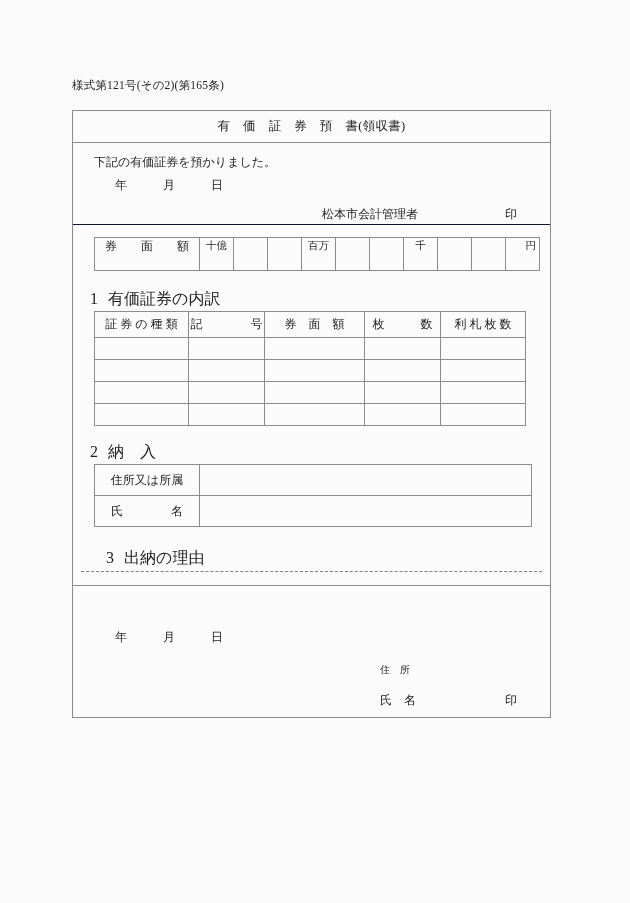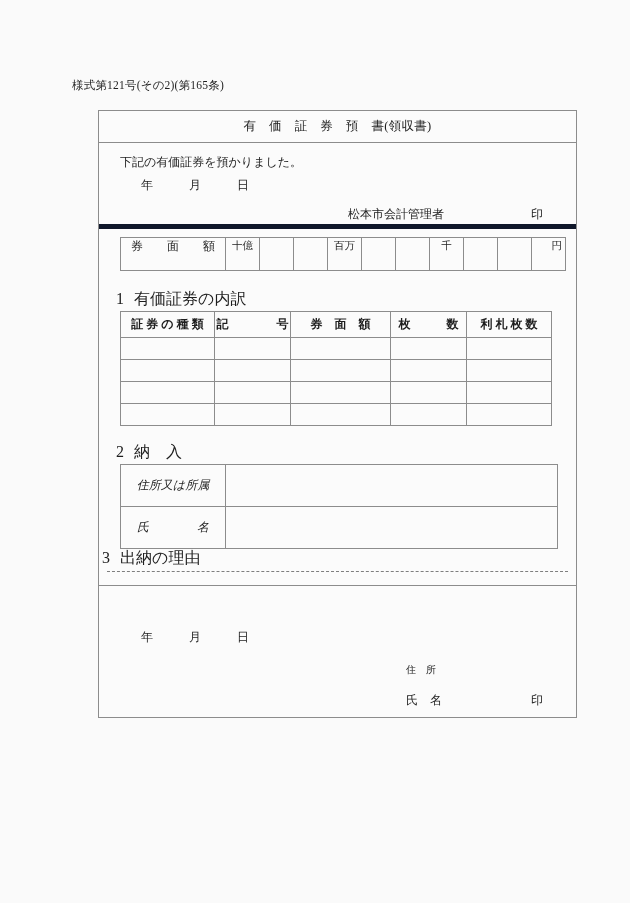--- a/index.html
+++ b/index.html
@@ -37,7 +37,6 @@
     border: 1px solid #8c8c8c;
     box-sizing: border-box;
     background: #fbfbfb;
-    margin-left: 26px;
   }
 
   

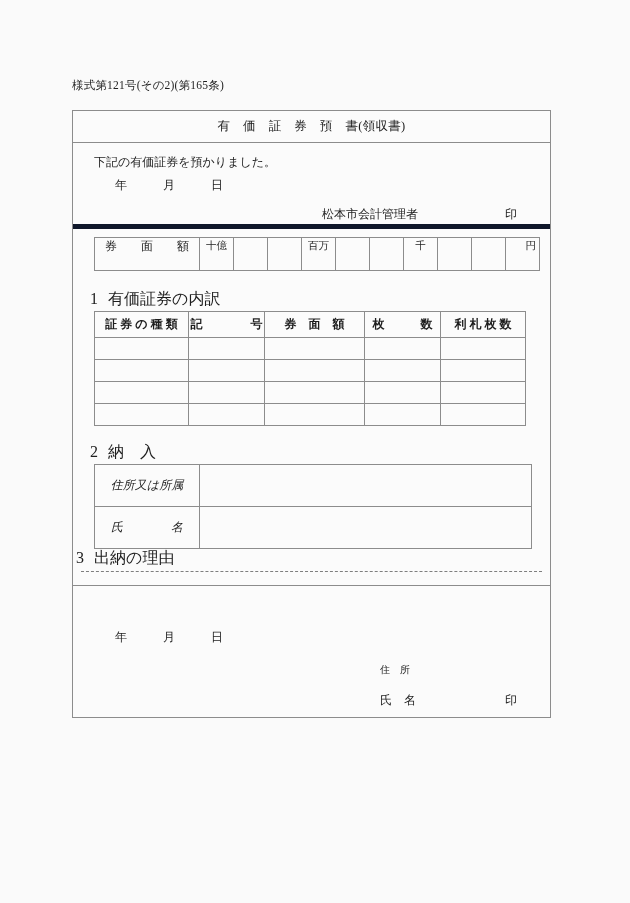--- a/index.html
+++ b/index.html
@@ -56,7 +56,7 @@
   
   .greeting-band {
     height: 81px;
-    border-bottom: 5px solid #0f172a;
+    border-bottom: 1px solid #0f172a;
     position: relative;
   }
   .greeting-line {

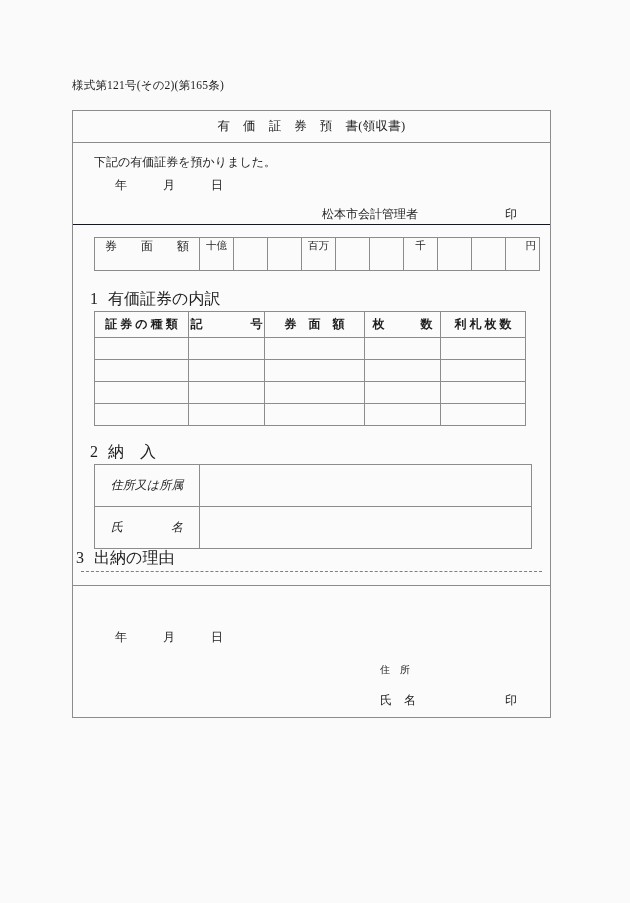--- a/index.html
+++ b/index.html
@@ -155,7 +155,7 @@
   }
   table.detail th {
     height: 26px;
-    font-weight: bold;
+    font-weight: normal;
     font-size: 12px;
     white-space: nowrap;
   }

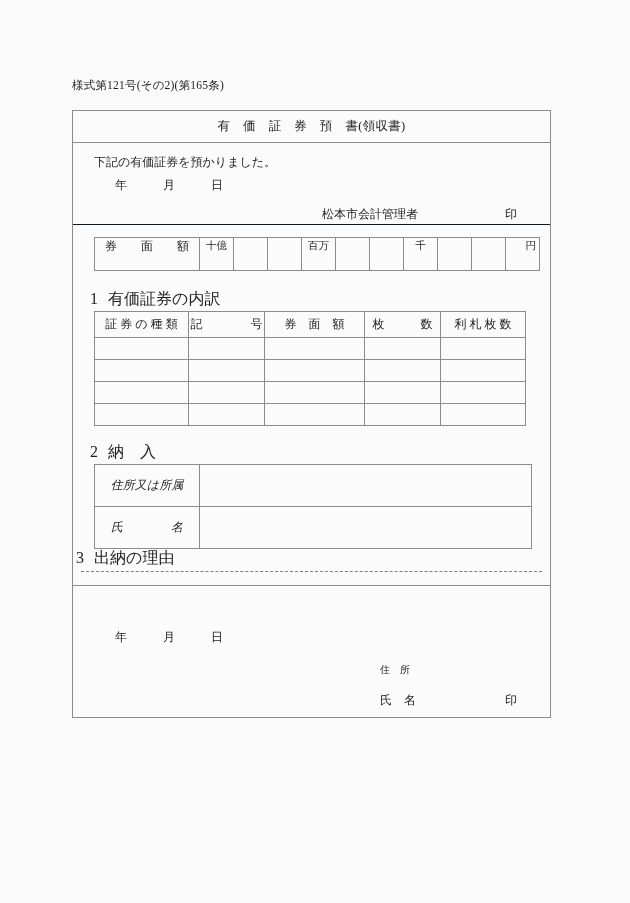--- a/index.html
+++ b/index.html
@@ -181,9 +181,8 @@
   table.payer td {
     border: 1px solid #8c8c8c;
     box-sizing: border-box;
-    padding: 12px;
+    padding: 1px;
     height: 31px;
-    font-style: italic;
   }
   td.payer-label {
     width: 105px;

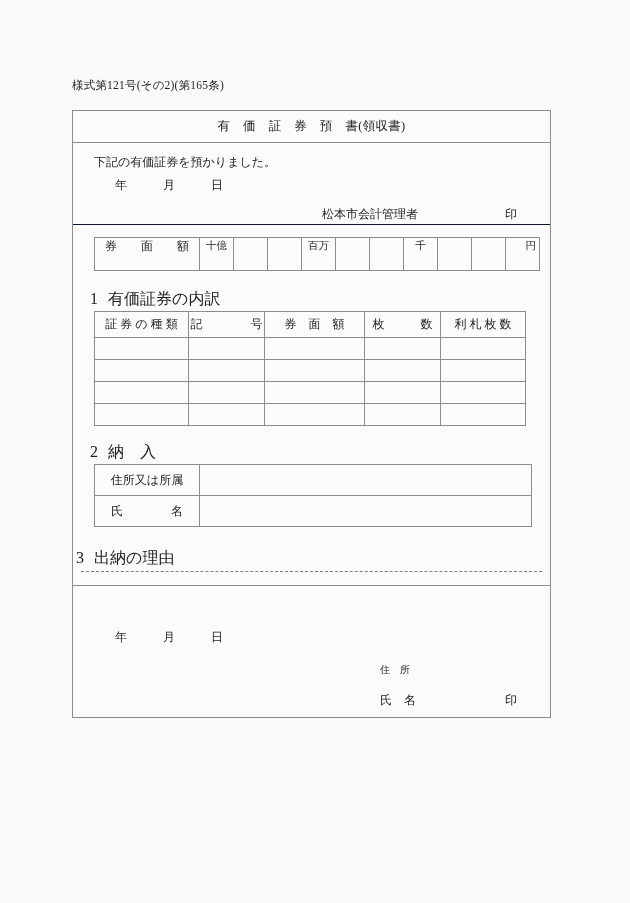--- a/index.html
+++ b/index.html
@@ -372,7 +372,7 @@
     </table>
   </div>
 
-  <div class="section-label" style="left:3px; top:437px;">
+  <div class="section-label" style="left:33px; top:437px;">
     <span class="num">3</span><span>出納の理由</span>
   </div>
 

